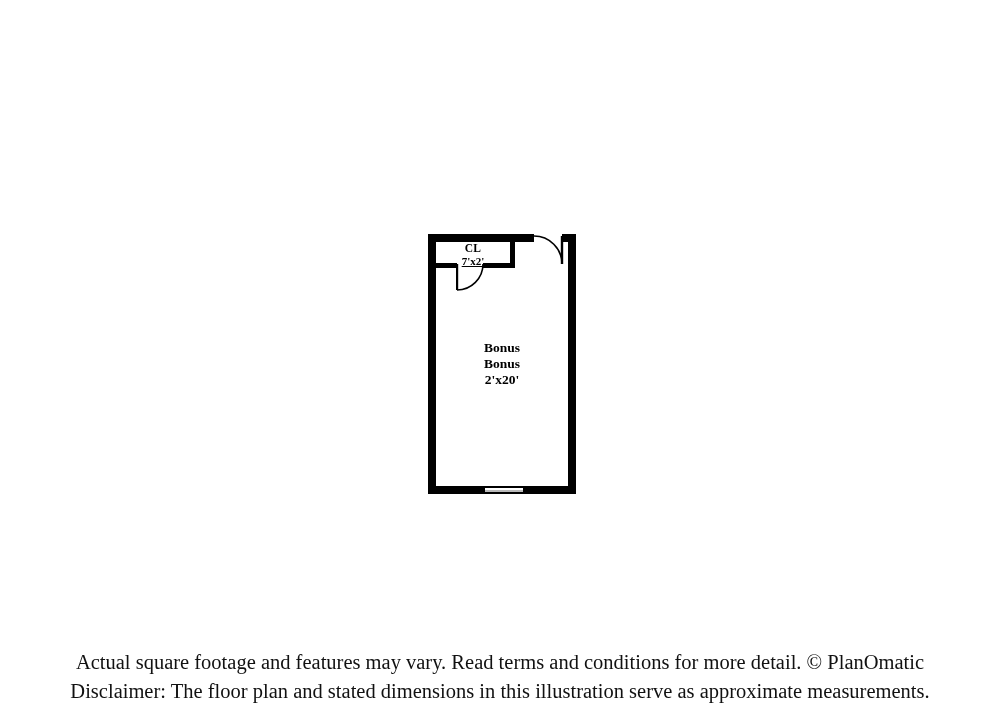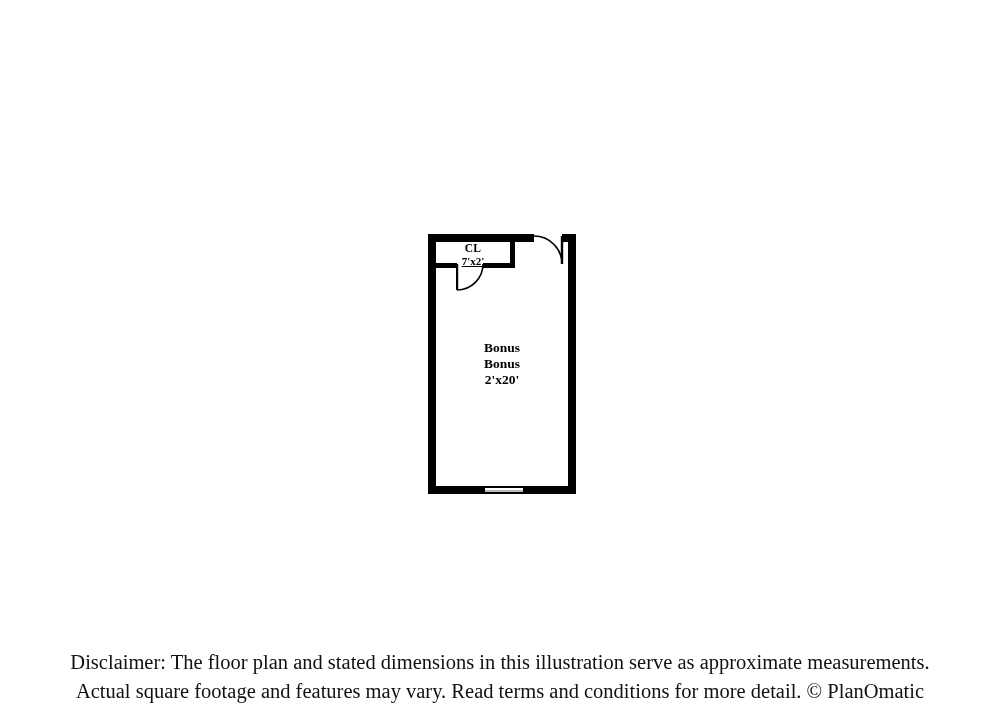--- a/index.html
+++ b/index.html
@@ -213,8 +213,8 @@
   </div>
 
   <div id="disclaimer">
+    <span class="line">Actual square footage and features may vary. Read terms and conditions for more detail. © PlanOmatic</span>
     <span class="line">Disclaimer: The floor plan and stated dimensions in this illustration serve as approximate measurements.</span>
-    <span class="line">Actual square footage and features may vary. Read terms and conditions for more detail. © PlanOmatic</span>
   </div>
 
 </div>

